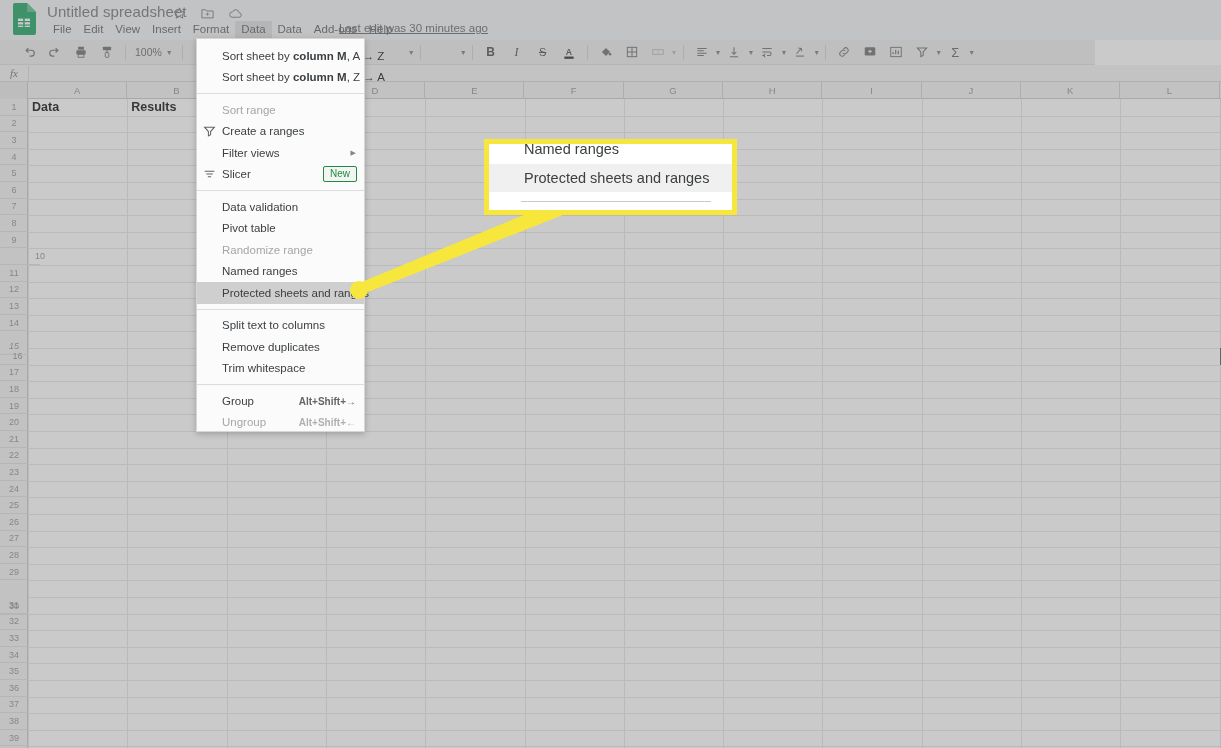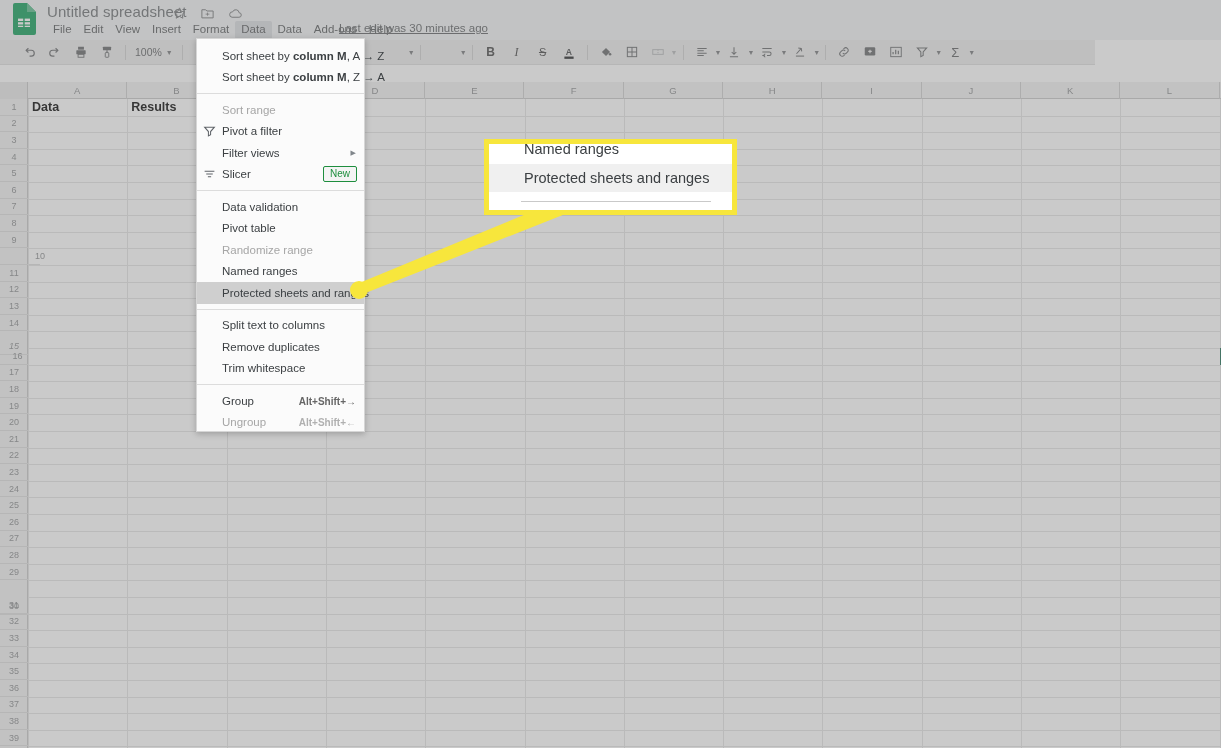--- a/index.html
+++ b/index.html
@@ -415,6 +415,10 @@
     <span class="tb-caret">▼</span>
   </div>
 
+  <div class="formulabar">
+    <div class="fx">fx</div>
+    <div class="fbar-input"></div>
+  </div>
 
   <div class="gridwrap">
     <div class="colhead" id="colhead">

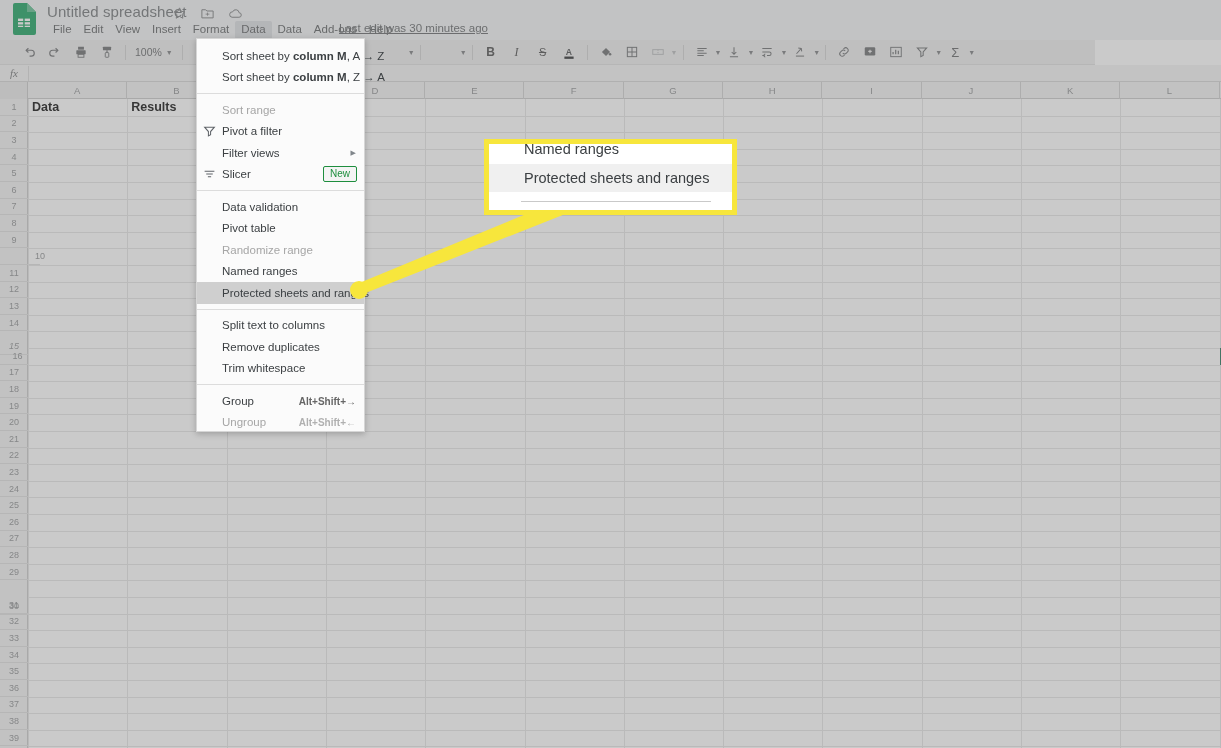--- a/index.html
+++ b/index.html
@@ -556,7 +556,7 @@
             <path d="M3 5h18l-7 8v6l-4 2v-8z"></path>
           </svg>
         </span>
-        <span>Pivot a filter</span>
+        <span>Create a ranges</span>
       </div>
       <div class="dd-item">
         <span>Filter views</span>

